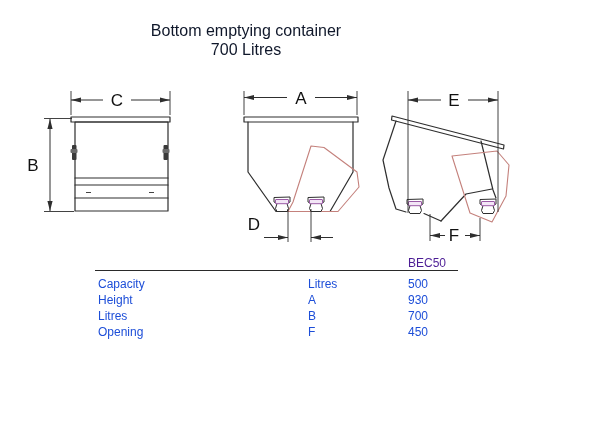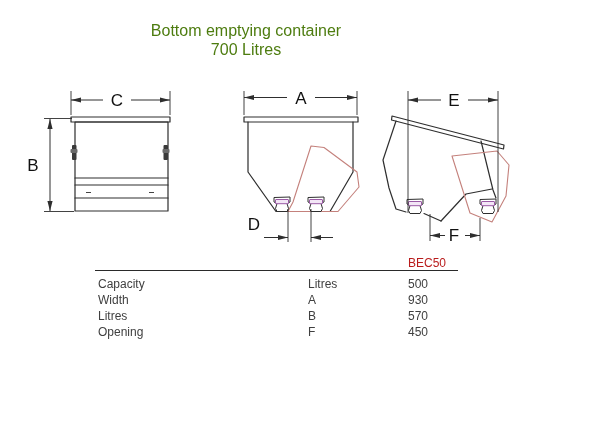--- a/index.html
+++ b/index.html
@@ -8,7 +8,7 @@
     font-family:"Liberation Sans", sans-serif;color:#1a1a1a;
   }
   .abs{position:absolute;}
-  .title-block{left:46px;top:21px;width:400px;text-align:center;font-size:16px;line-height:19px;color:#4d7c0f;}
+  .title-block{left:46px;top:21px;width:400px;text-align:center;font-size:16px;line-height:19px;color:#0f172a;}
   svg{position:absolute;left:0;top:0;}
   .ln{stroke:var(--line);stroke-width:1.2;fill:none;stroke-linecap:round;stroke-linejoin:round;}
   .thin{stroke:var(--line);stroke-width:0.9;fill:none;}

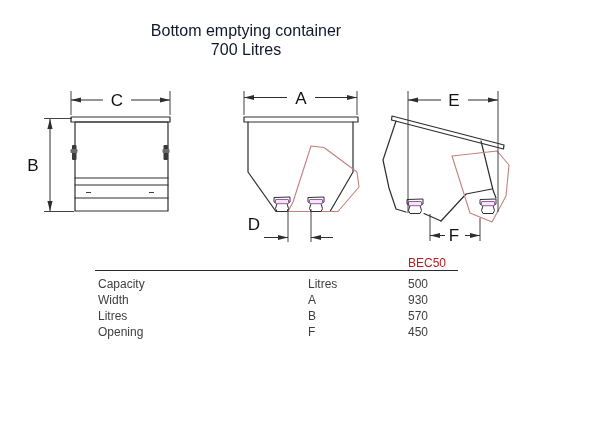--- a/index.html
+++ b/index.html
@@ -25,7 +25,7 @@
   .c1{display:inline-block;width:210px;vertical-align:top;}
   .c2{display:inline-block;width:100px;vertical-align:top;}
   .c3{display:inline-block;vertical-align:top;}
-  .model-header{left:408px;top:256px;font-size:12px;line-height:14px;color:#b91c1c;}
+  .model-header{left:408px;top:256px;font-size:12px;line-height:14px;color:#4c1d95;}
   .header-rule{left:95px;top:270px;width:363px;height:0;border-top:1px solid #2a2a2a;}
 </style>
 </head>

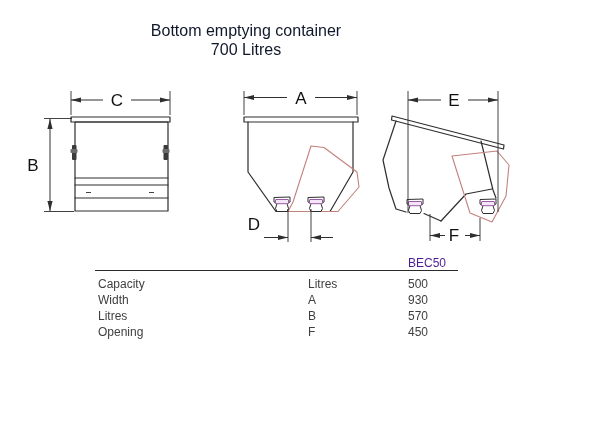--- a/index.html
+++ b/index.html
@@ -20,7 +20,7 @@
   .latch{fill:#3a3a3a;}
   .latch2{fill:#6a6a6a;}
   .dimtext{font-family:"Liberation Sans", sans-serif;font-size:17px;fill:#111;}
-  .table-wrap{left:98px;top:276px;width:460px;font-size:12px;line-height:16px;color:#404040;}
+  .table-wrap{left:98px;top:276px;width:460px;font-size:12px;line-height:16px;color:#1d4ed8;}
   .spec-row{height:16px;white-space:nowrap;}
   .c1{display:inline-block;width:210px;vertical-align:top;}
   .c2{display:inline-block;width:100px;vertical-align:top;}

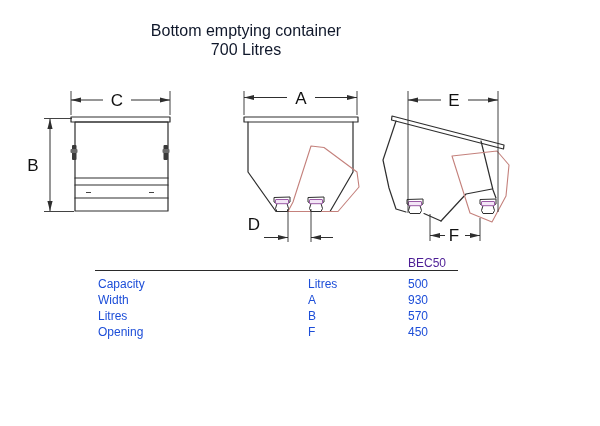--- a/index.html
+++ b/index.html
@@ -137,7 +137,7 @@
       <span class="c1">Capacity</span><span class="c2">Litres</span><span class="c3">500</span>
     </div>
     <div class="spec-row">
-      <span class="c1">Width</span><span class="c2">A</span><span class="c3">930</span>
+      <span class="c1">Height</span><span class="c2">A</span><span class="c3">930</span>
     </div>
     <div class="spec-row">
       <span class="c1">Litres</span><span class="c2">B</span><span class="c3">570</span>

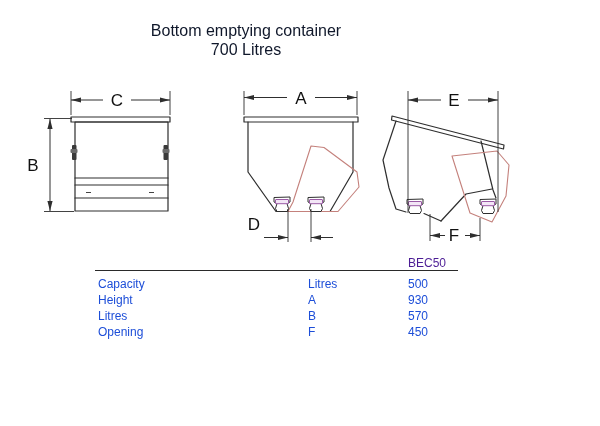--- a/index.html
+++ b/index.html
@@ -140,7 +140,7 @@
       <span class="c1">Height</span><span class="c2">A</span><span class="c3">930</span>
     </div>
     <div class="spec-row">
-      <span class="c1">Litres</span><span class="c2">B</span><span class="c3">570</span>
+      <span class="c1">Litres</span><span class="c2">B</span><span class="c3">700</span>
     </div>
     <div class="spec-row">
       <span class="c1">Opening</span><span class="c2">F</span><span class="c3">450</span>

